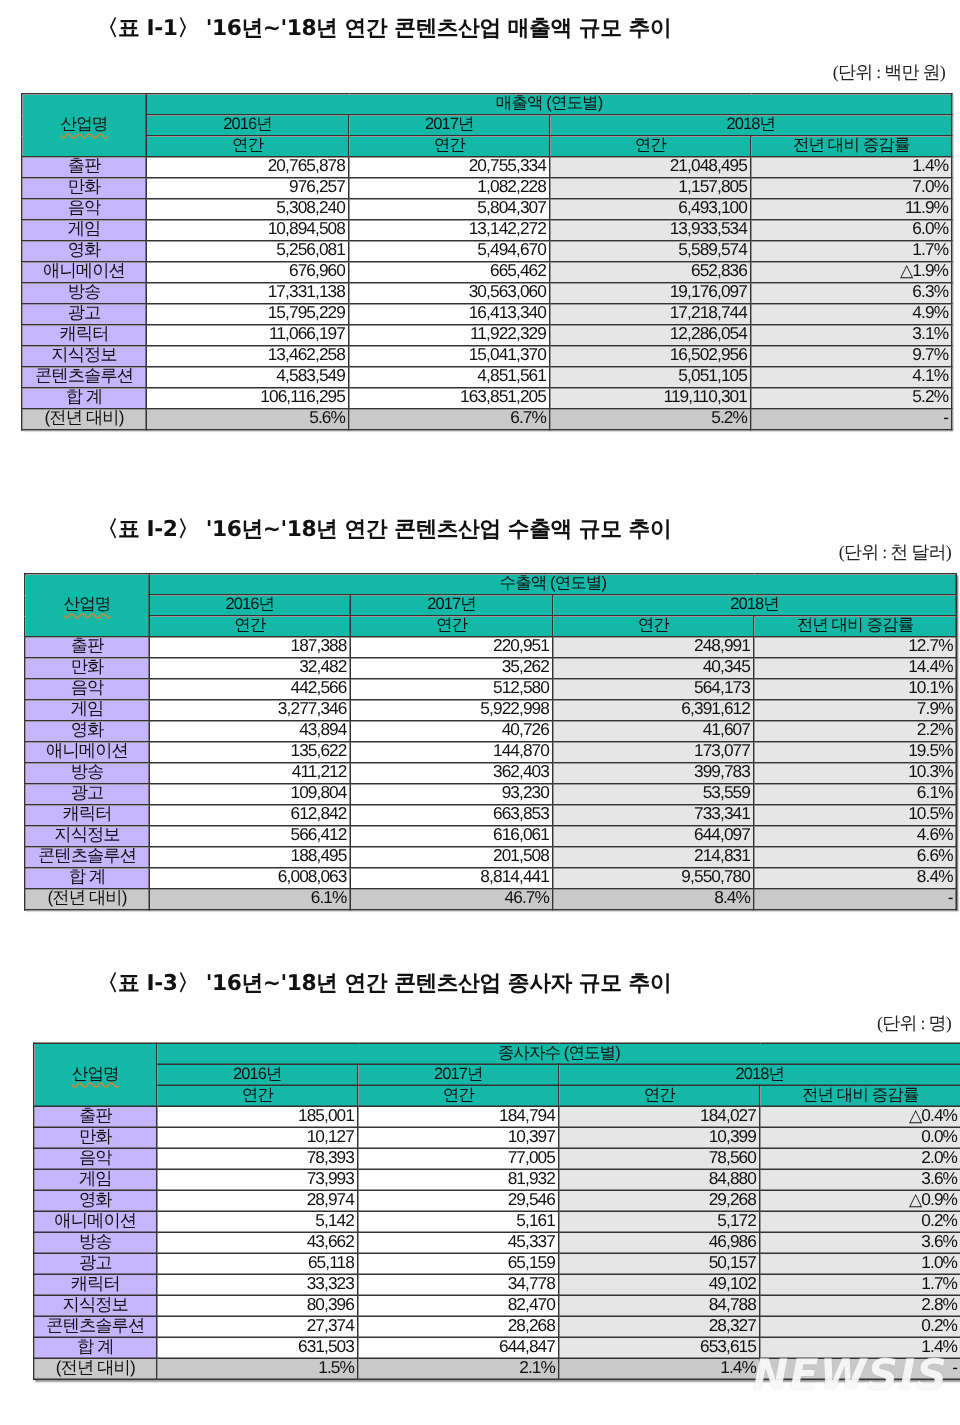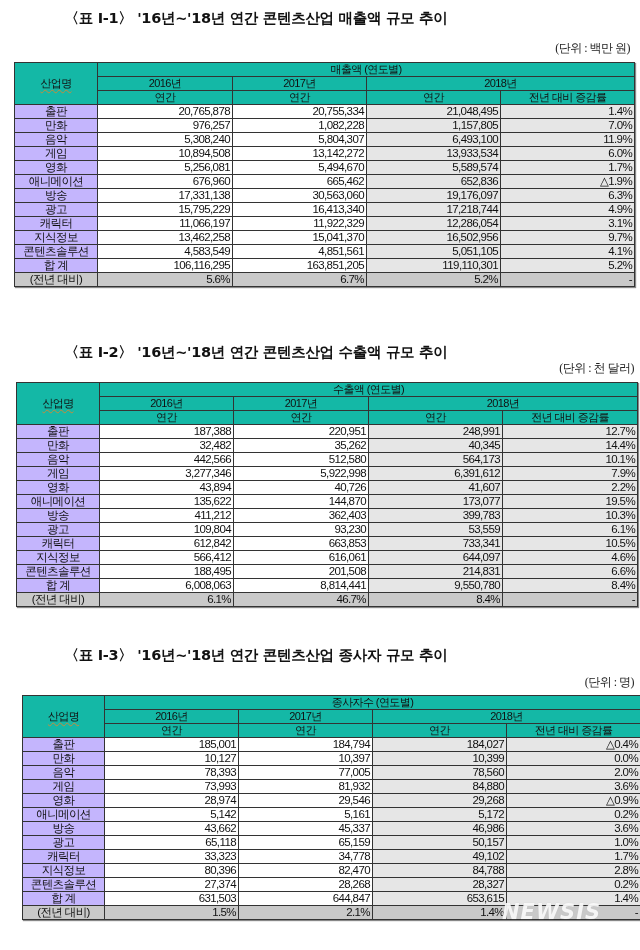--- a/index.html
+++ b/index.html
@@ -22,7 +22,7 @@
   table.dt td.num.y18, table.dt td.num.gr { background: #e6e6e6; }
   table.dt tr.yoy td { background: #c9c9c9 !important; }
   .watermark { position: absolute; left: 502px; top: 900px; font-family: "DejaVu Sans", sans-serif;
-               font-weight: bold; font-style: italic; font-size: 21px; color: rgba(255,255,255,0.85);
+               font-weight: bold; font-style: italic; font-size: 28px; color: rgba(255,255,255,0.85);
                letter-spacing: 1px; text-shadow: 0 0 1px rgba(180,180,180,0.6); }
 </style>
 </head>

